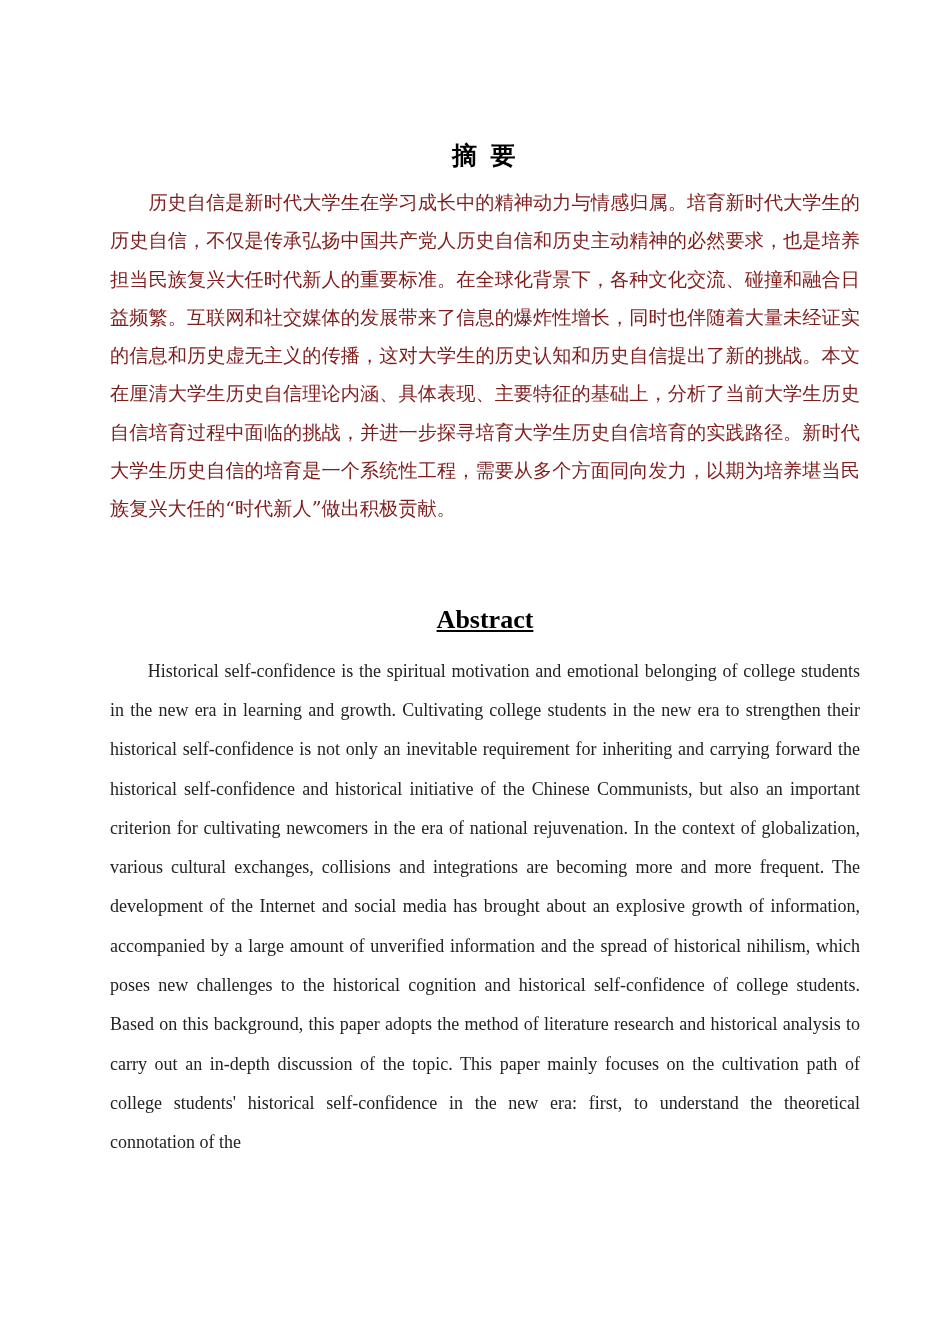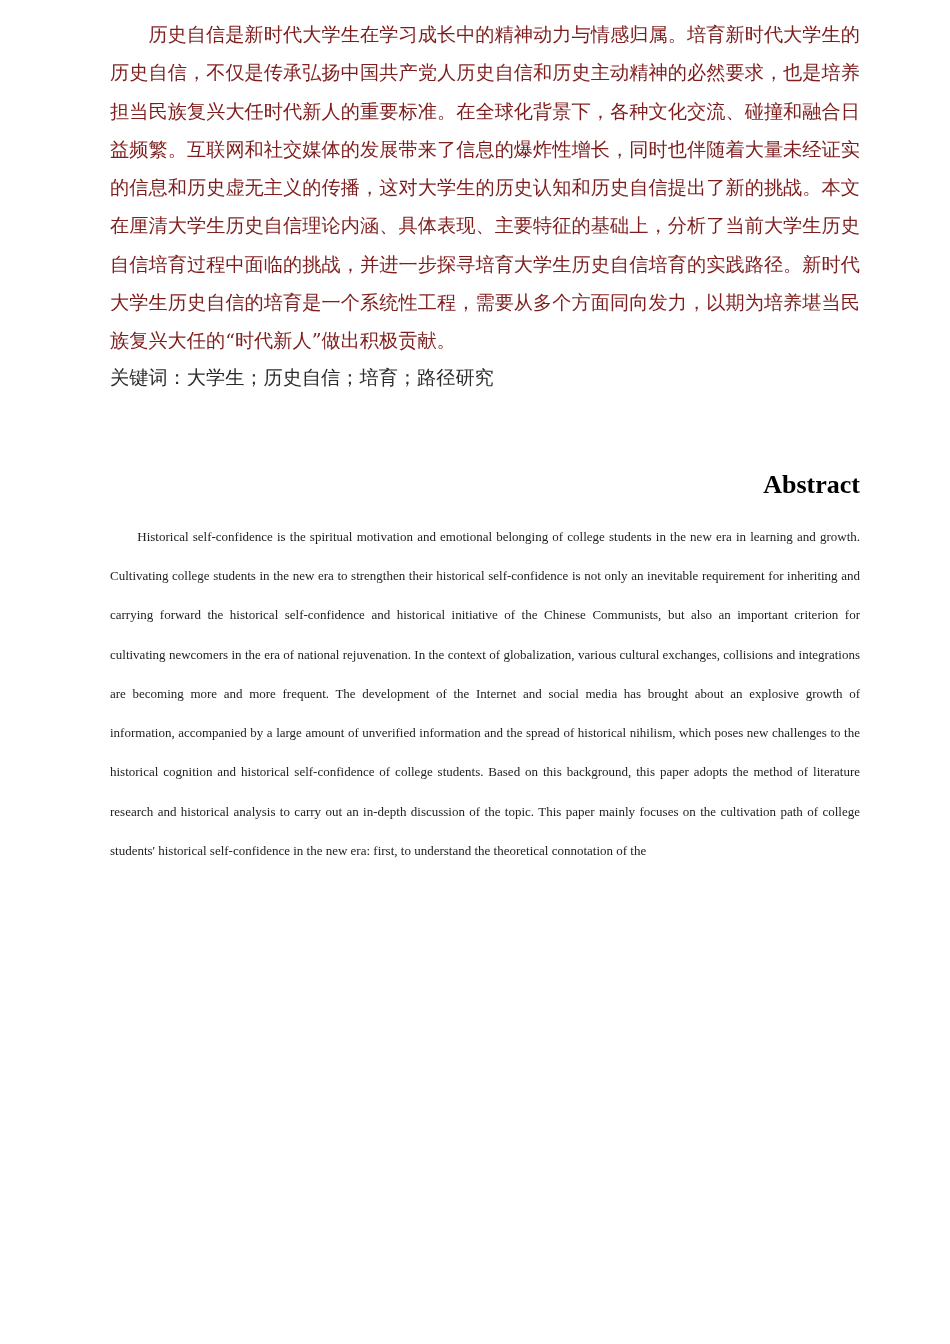--- a/index.html
+++ b/index.html
@@ -87,6 +87,7 @@
 <div class="page">
   <div class="content">
 
+    <h1 class="cn-title">摘 要</h1>
 
     <p class="cn-para">历史自信是新时代大学生在学习成长中的精神动力与情感归属。培育新时代大学生的历史自信，不仅是传承弘扬中国共产党人历史自信和历史主动精神的必然要求，也是培养担当民族复兴大任时代新人的重要标准。在全球化背景下，各种文化交流、碰撞和融合日益频繁。互联网和社交媒体的发展带来了信息的爆炸性增长，同时也伴随着大量未经证实的信息和历史虚无主义的传播，这对大学生的历史认知和历史自信提出了新的挑战。本文在厘清大学生历史自信理论内涵、具体表现、主要特征的基础上，分析了当前大学生历史自信培育过程中面临的挑战，并进一步探寻培育大学生历史自信培育的实践路径。新时代大学生历史自信的培育是一个系统性工程，需要从多个方面同向发力，以期为培养堪当民族复兴大任的“时代新人”做出积极贡献。</p>
 

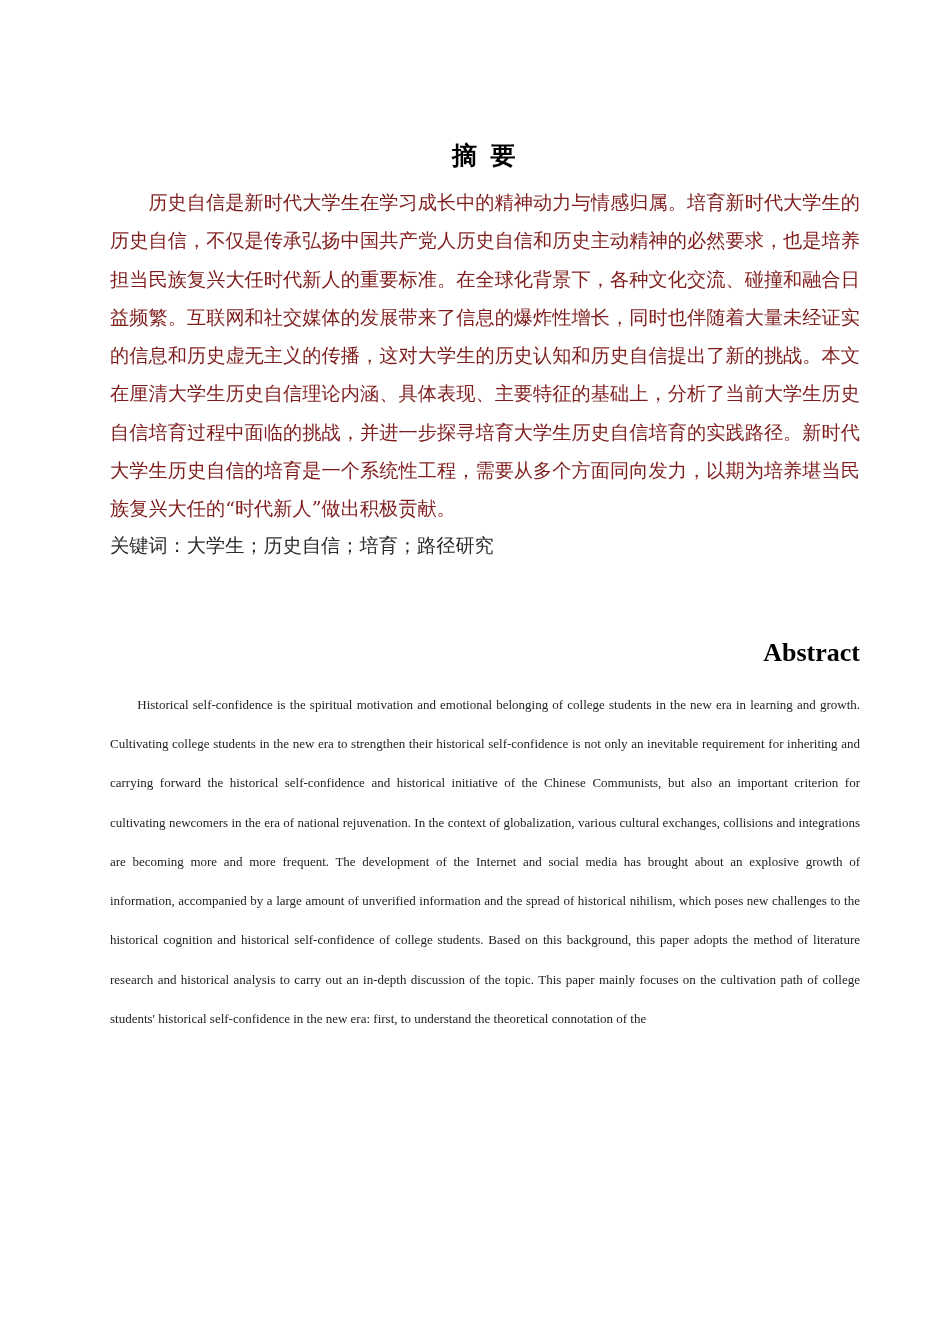--- a/index.html
+++ b/index.html
@@ -91,7 +91,6 @@
 
     <p class="cn-para">历史自信是新时代大学生在学习成长中的精神动力与情感归属。培育新时代大学生的历史自信，不仅是传承弘扬中国共产党人历史自信和历史主动精神的必然要求，也是培养担当民族复兴大任时代新人的重要标准。在全球化背景下，各种文化交流、碰撞和融合日益频繁。互联网和社交媒体的发展带来了信息的爆炸性增长，同时也伴随着大量未经证实的信息和历史虚无主义的传播，这对大学生的历史认知和历史自信提出了新的挑战。本文在厘清大学生历史自信理论内涵、具体表现、主要特征的基础上，分析了当前大学生历史自信培育过程中面临的挑战，并进一步探寻培育大学生历史自信培育的实践路径。新时代大学生历史自信的培育是一个系统性工程，需要从多个方面同向发力，以期为培养堪当民族复兴大任的“时代新人”做出积极贡献。</p>
 
-    <p class="cn-keywords">关键词：大学生；历史自信；培育；路径研究</p>
 
     <h1 class="en-title">Abstract</h1>
 

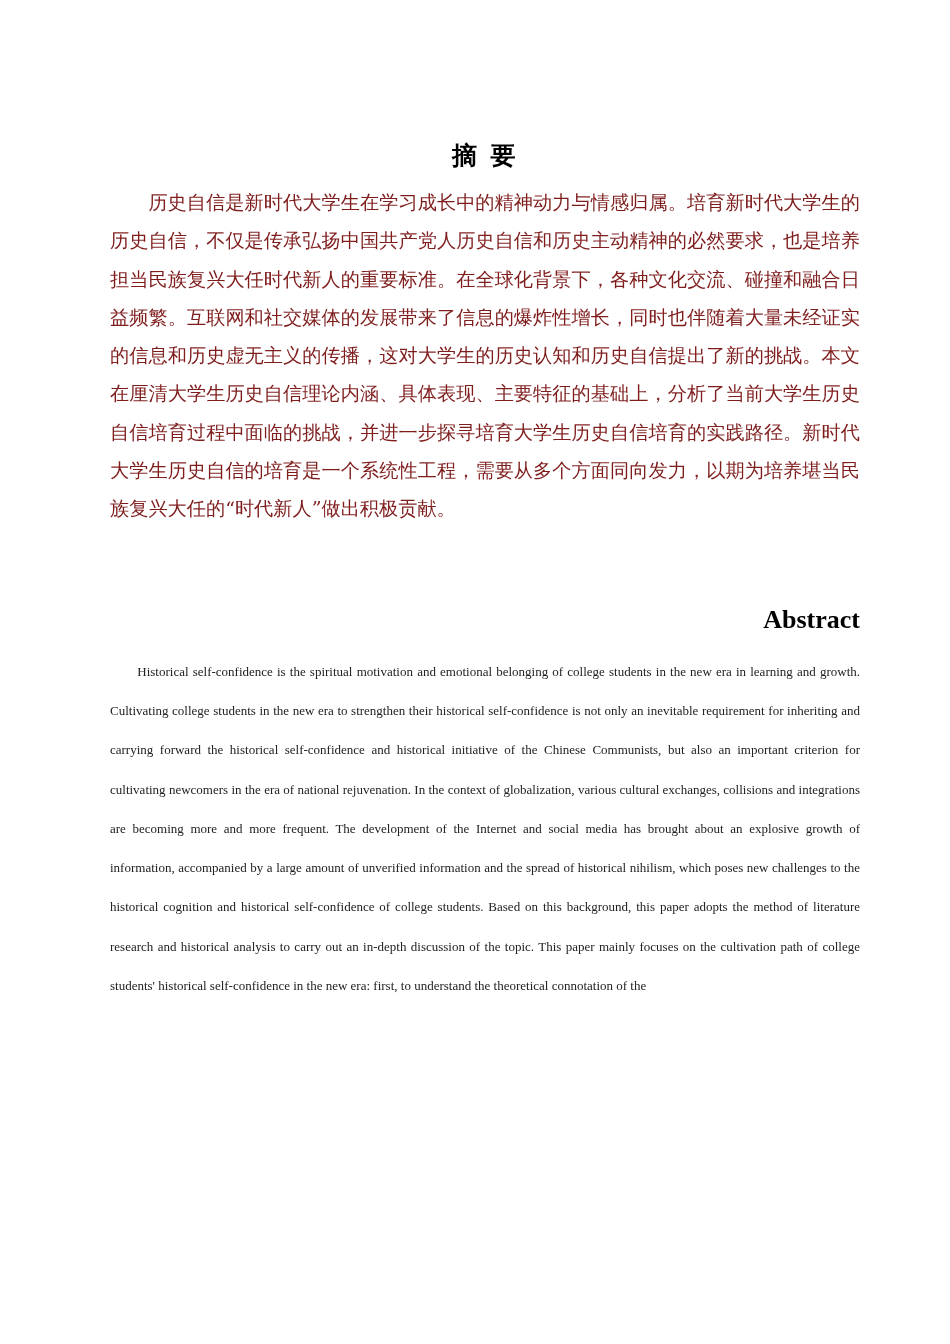--- a/index.html
+++ b/index.html
@@ -63,11 +63,12 @@
     font-family: "Liberation Serif", "DejaVu Serif", serif;
     font-weight: bold;
     font-size: 26px;
-    text-align: right;
+    text-align: center;
     margin: 0;
     padding-top: 78px;
     line-height: 1.0;
     color: #000000;
+    text-decoration: underline;
   }
   .en-para {
     font-family: "Liberation Serif", "DejaVu Serif", serif;

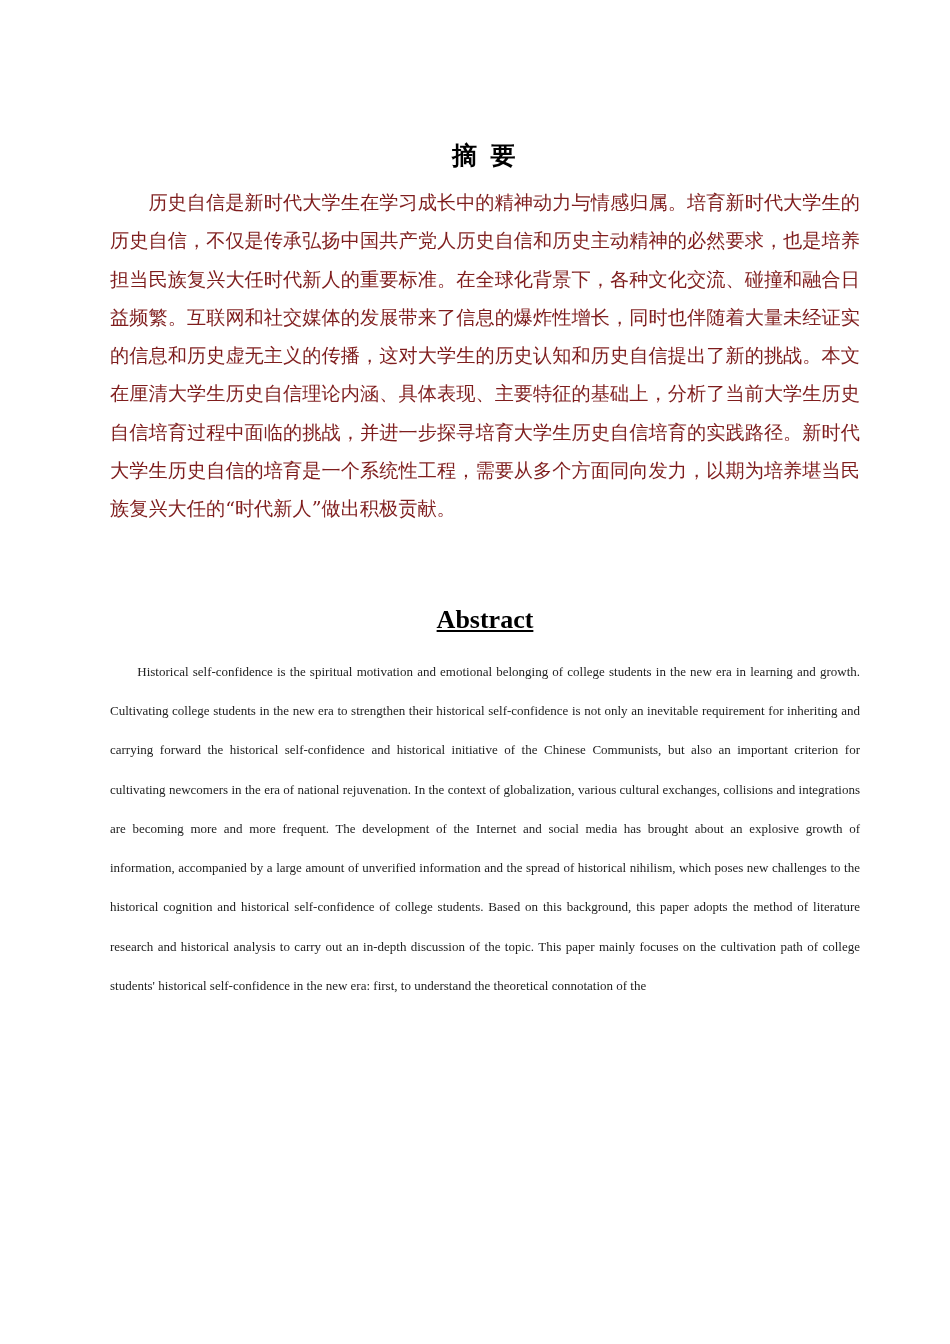--- a/index.html
+++ b/index.html
@@ -72,7 +72,7 @@
   }
   .en-para {
     font-family: "Liberation Serif", "DejaVu Serif", serif;
-    font-size: 13px;
+    font-size: 18px;
     line-height: 39.3px;
     text-align: justify;
     text-indent: 2.1em;

